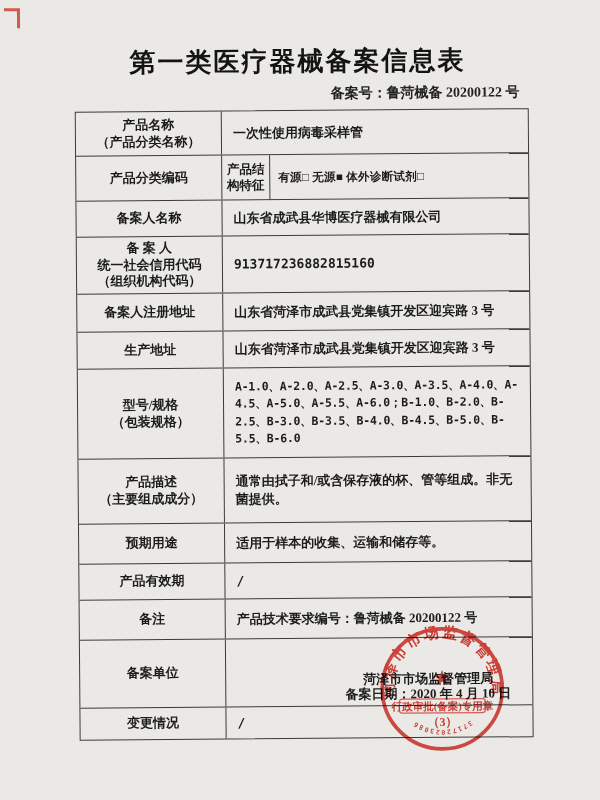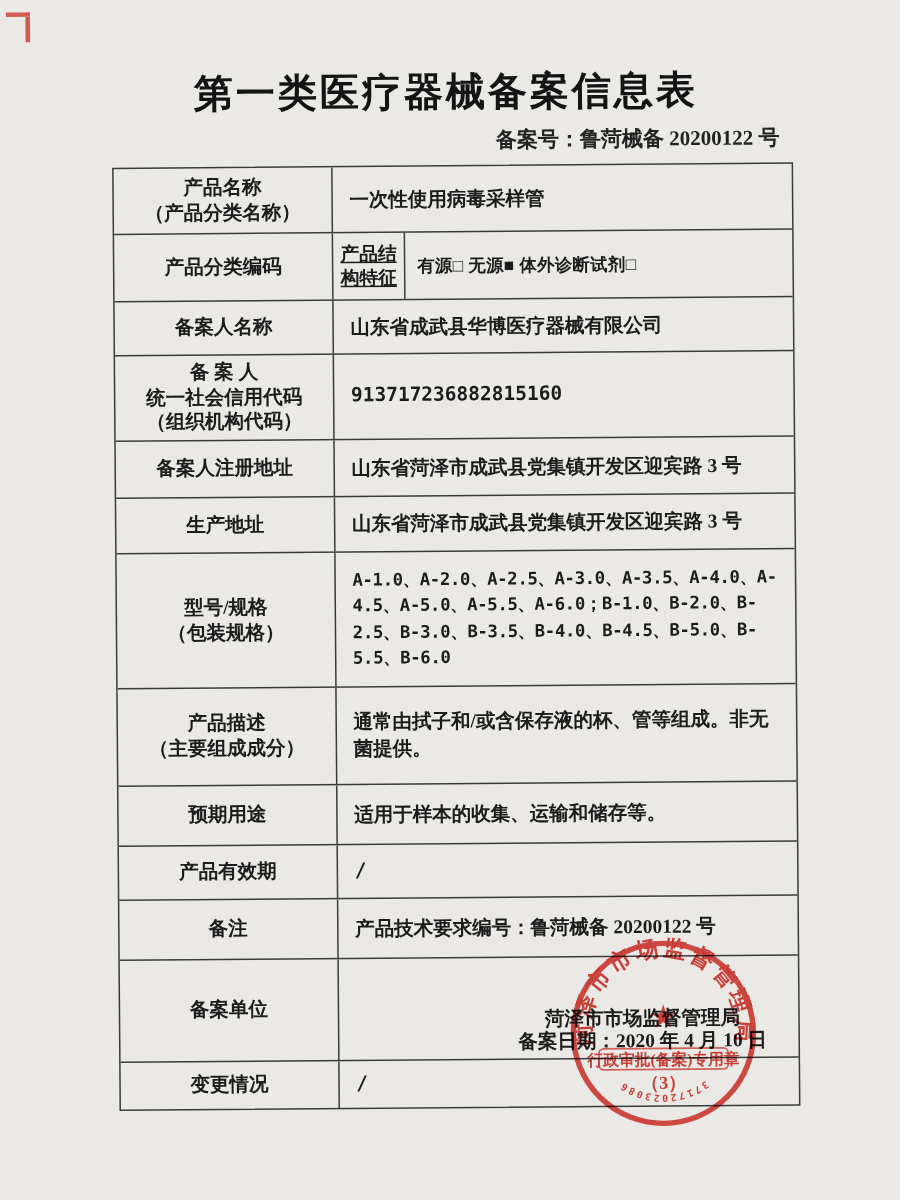--- a/index.html
+++ b/index.html
@@ -58,7 +58,7 @@
   .sub-class{flex:0 0 88px;width:88px;padding:2px 6px;font-weight:600;font-size:12px;line-height:1.3;}
   .sub-structlbl{
     flex:0 0 48px;width:48px;justify-content:center;text-align:right;
-    white-space:pre-line;font-weight:700;font-size:12.5px;line-height:1.3;padding:12px 2px;text-decoration:underline;
+    white-space:pre-line;font-weight:700;font-size:12.5px;line-height:1.3;padding:12px 2px;
   }
   .sub-checks{flex:1 1 auto;padding:2px 8px;font-weight:600;font-size:11.5px;letter-spacing:.3px;}
   .r1{height:44px}.r2{height:45px}.r3{height:36px}.r4{height:57px}

